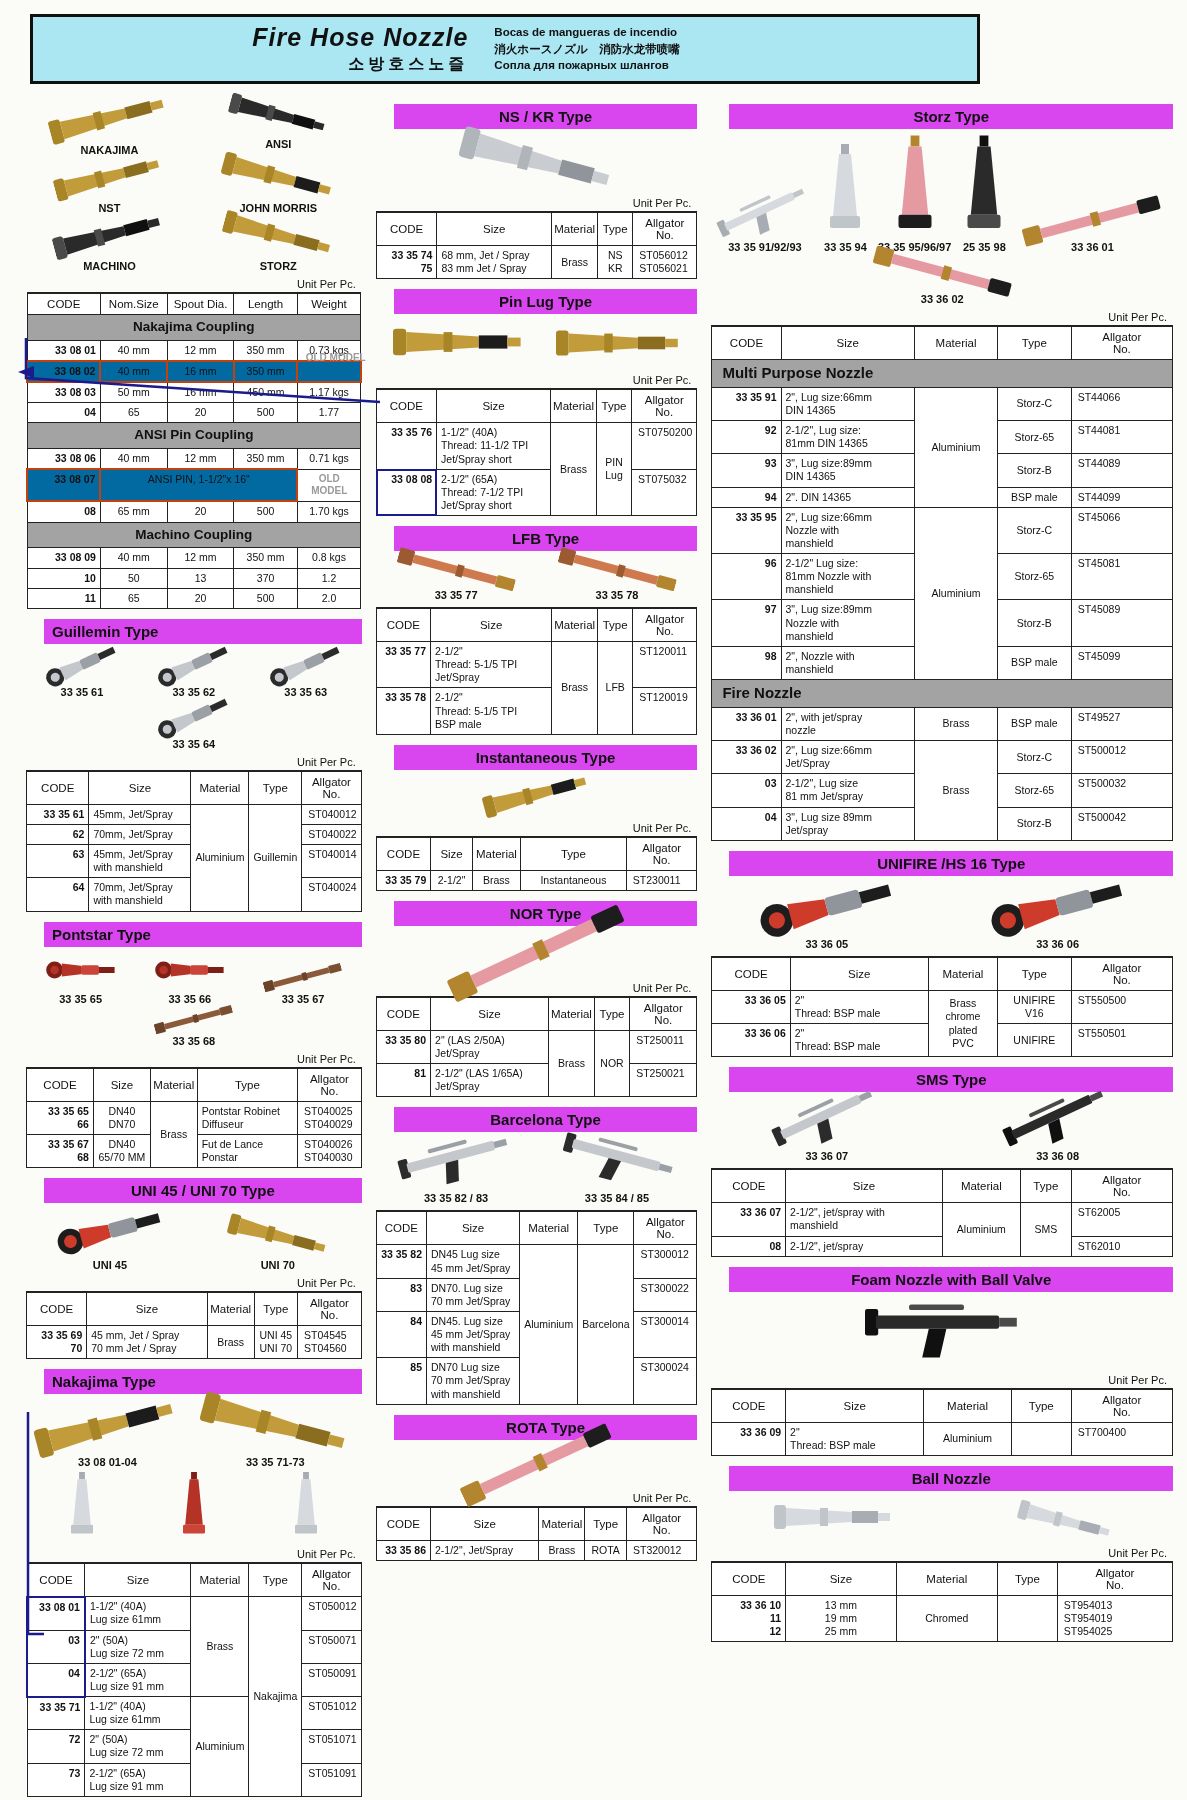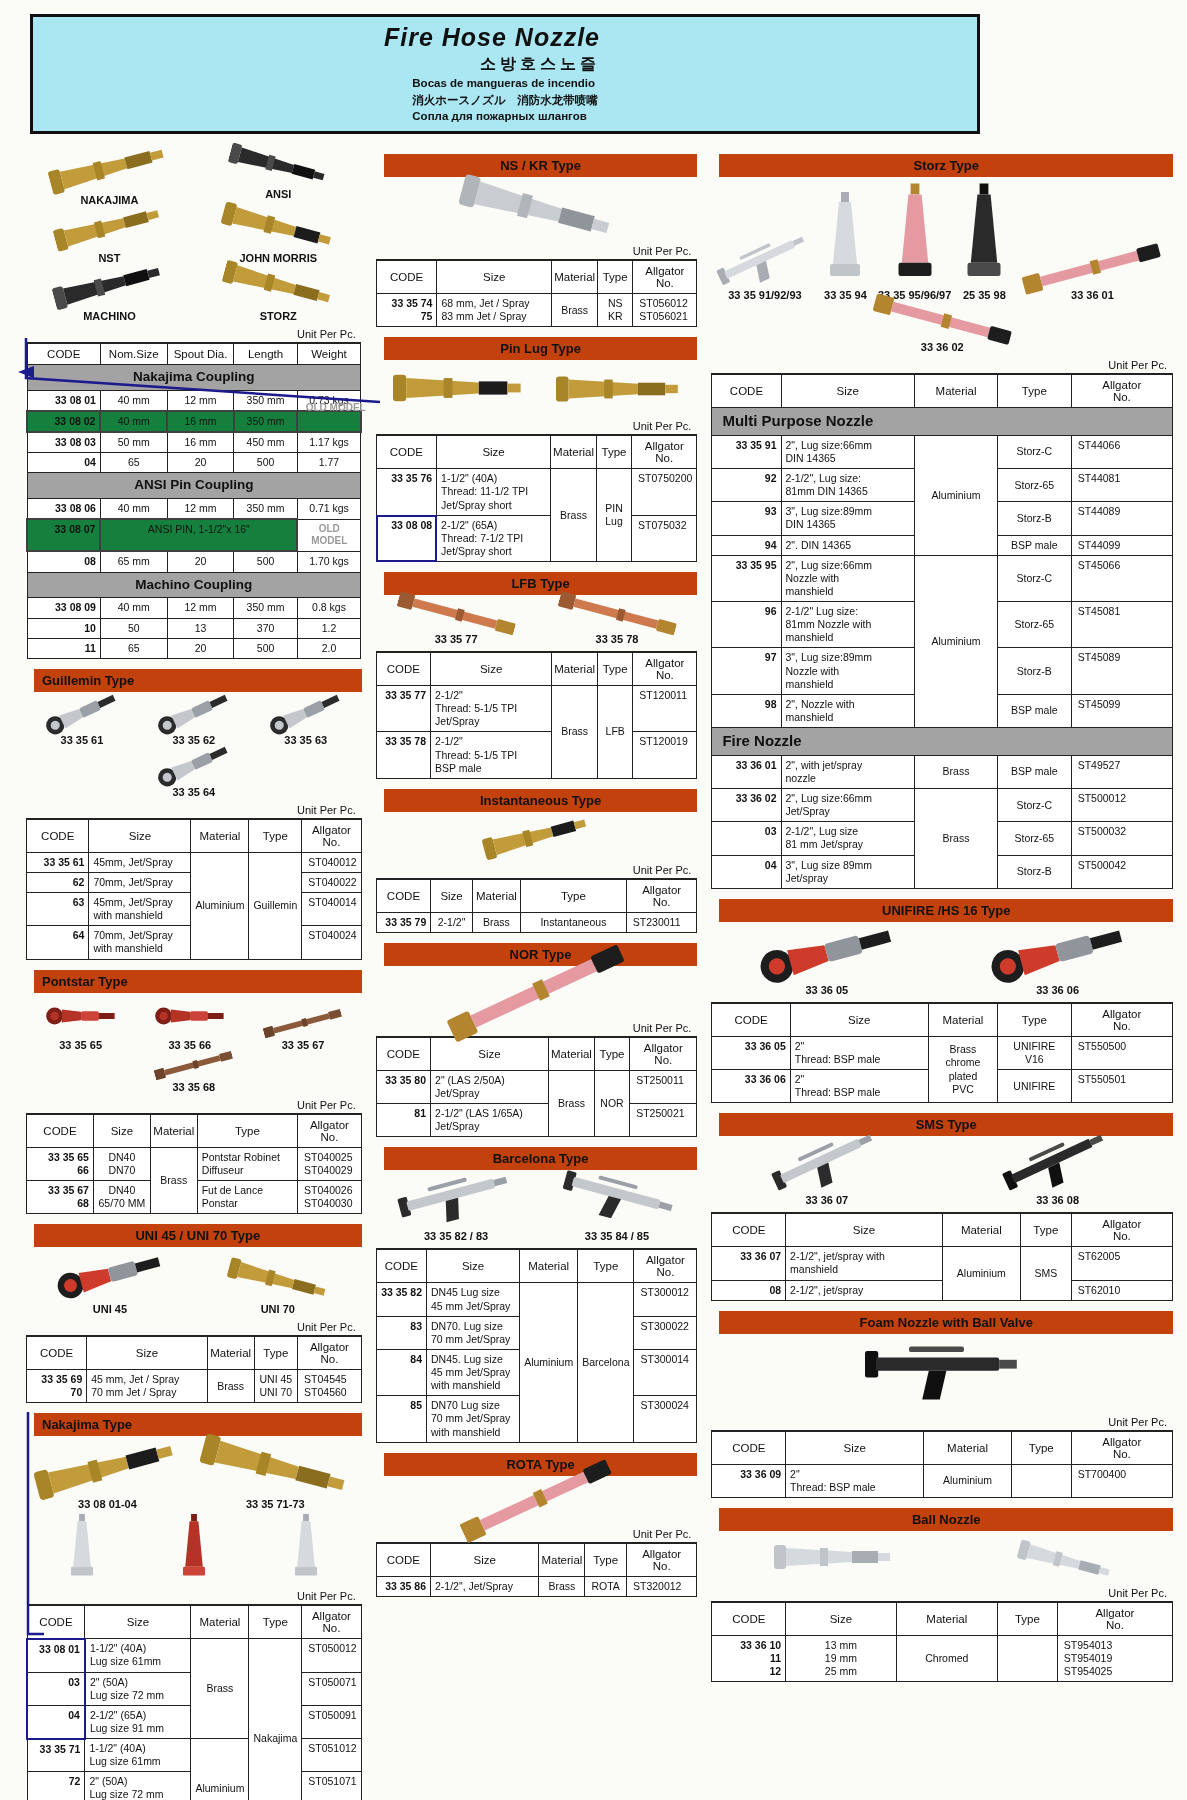--- a/index.html
+++ b/index.html
@@ -7,7 +7,7 @@
         font-family:"Liberation Sans",sans-serif;color:#111;overflow:hidden;}
   
   .banner{position:relative;margin:14px 20px 6px 30px;border:3px solid #101010;background:#abe7f3;
-          display:flex;align-items:center;padding:6px 14px;width:950px;box-sizing:border-box;flex-direction:column;}
+          display:flex;align-items:center;padding:6px 14px;width:950px;box-sizing:border-box;}
   .banner .tblock{flex:0 0 46%;text-align:right;padding-right:26px;}
   .banner .title-en{font-style:italic;font-weight:bold;font-size:25px;letter-spacing:1px;}
   .banner .title-ko{font-weight:bold;font-size:16px;margin-top:2px;letter-spacing:4px;}

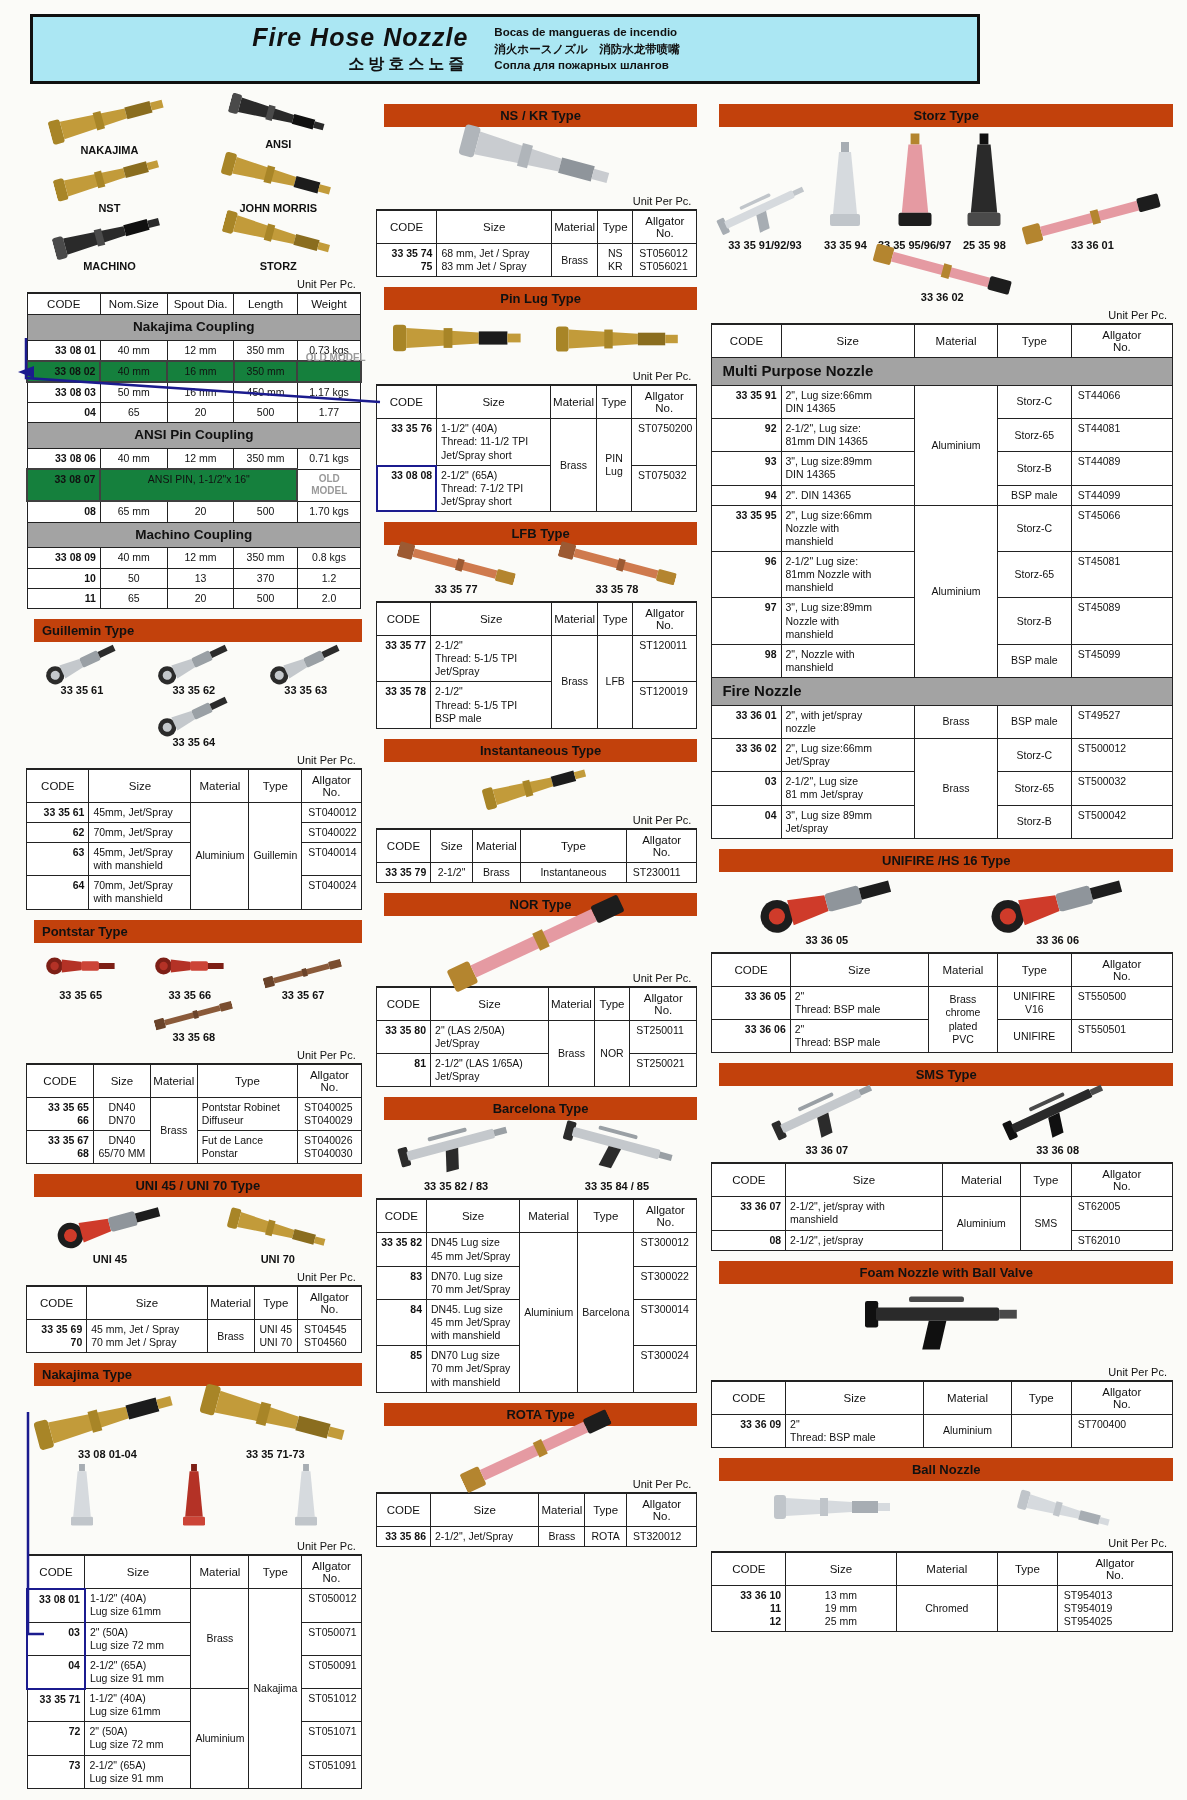--- a/index.html
+++ b/index.html
@@ -19,7 +19,7 @@
   .col-mid{width:322px;}
   .col-right{width:462px;}
   
-  .band{background:#c2410c;font-weight:bold;font-size:13px;padding:4px 8px;margin:10px 0 4px 8px;}
+  .band{background:#d946ef;font-weight:bold;font-size:15px;padding:4px 8px;margin:10px 0 4px 18px;}
   .band.center{text-align:center;}
   .unit{font-size:11px;text-align:right;margin:2px 6px 2px 0;}
   

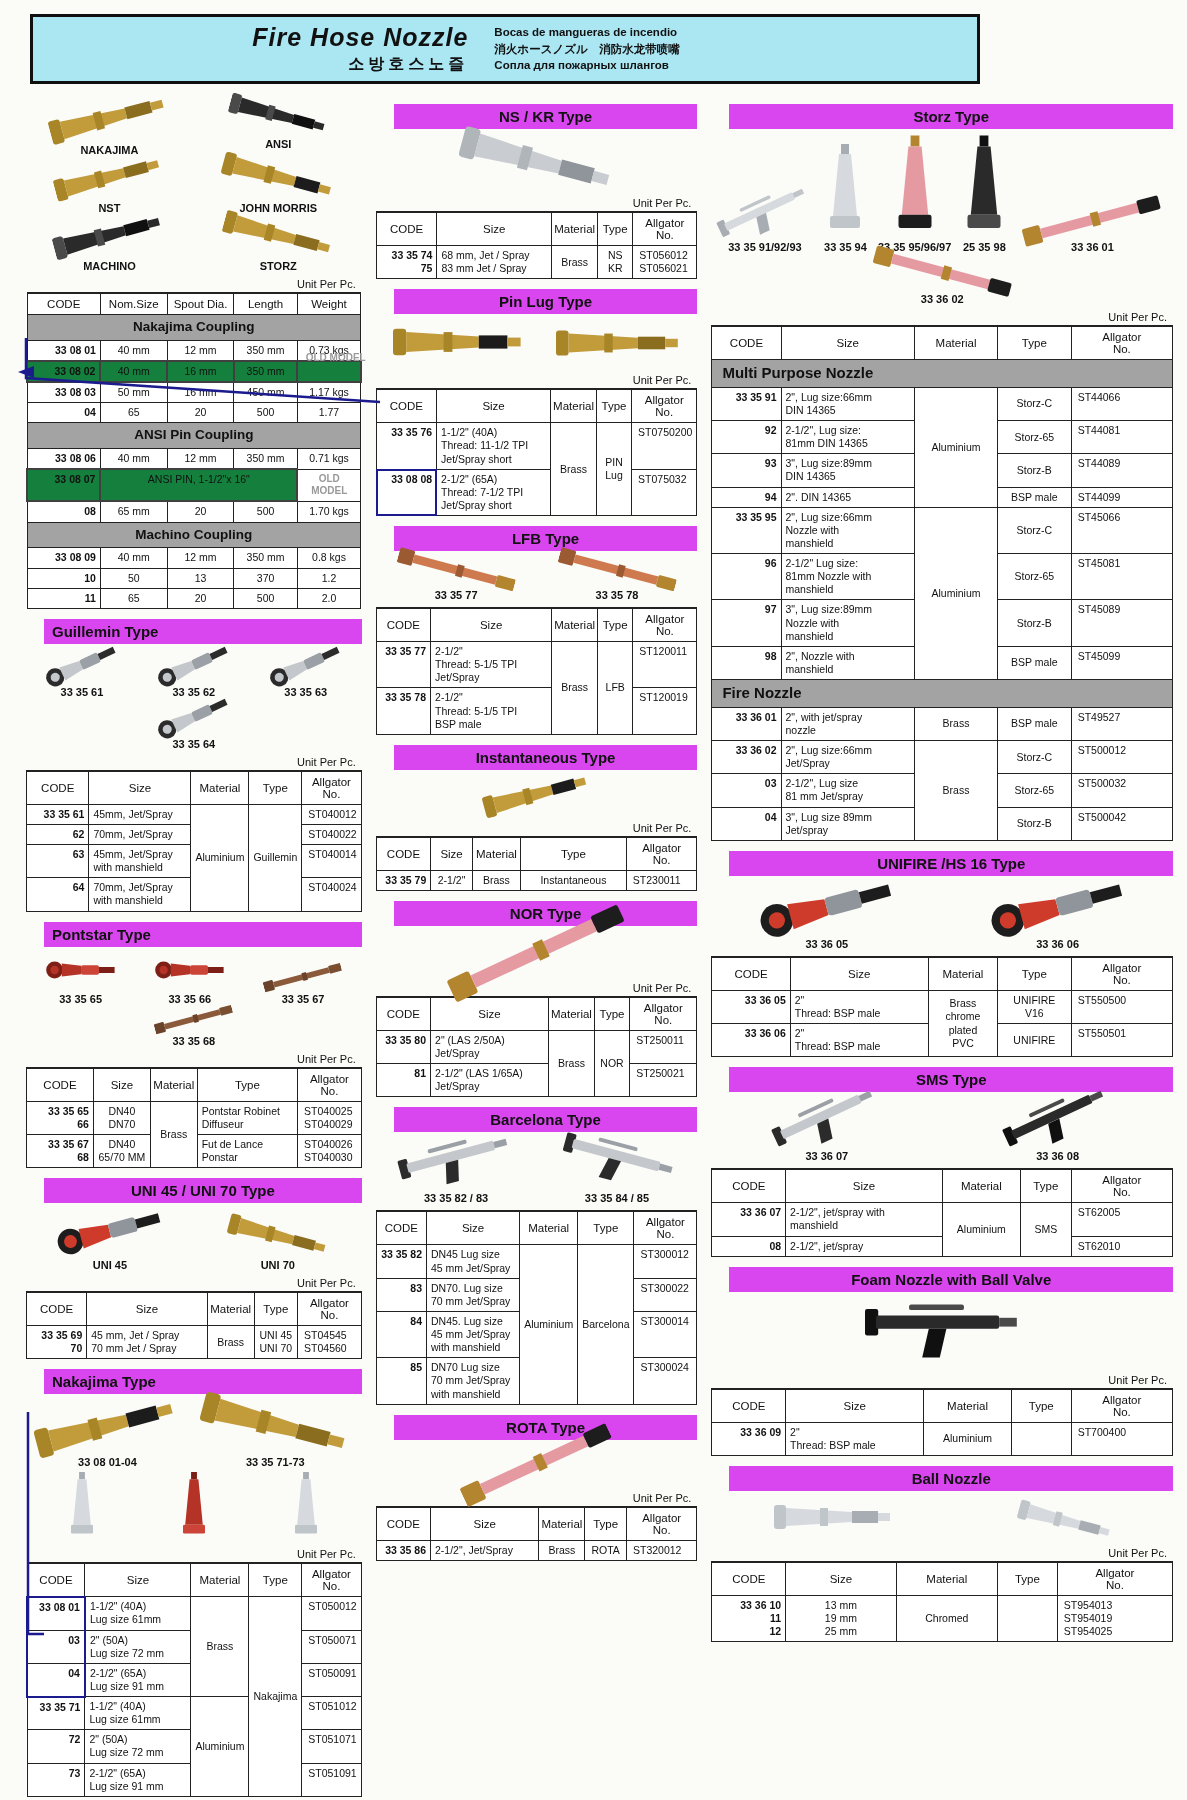--- a/index.html
+++ b/index.html
@@ -35,7 +35,7 @@
   td.alg{text-align:left;padding-left:6px;}
   td.secband{background:#a3a3a3;font-weight:bold;font-size:13.5px;text-align:center;padding:4px;}
   table.sec-left td.secband{text-align:left;font-size:15px;padding-left:10px;}
-  td.hl{background:#15803d;border:2px solid #404040;}
+  td.hl{background:#0369a1;border:2px solid #c2410c;}
   td.note{color:#999;font-weight:bold;font-size:10px;vertical-align:middle;text-align:center;border-left:none;}
   td.bb-all{outline:2.5px solid #1b1b8e;outline-offset:-2px;}
   td.bb-sides{border-left:2.5px solid #1b1b8e;border-right:2.5px solid #1b1b8e;}

